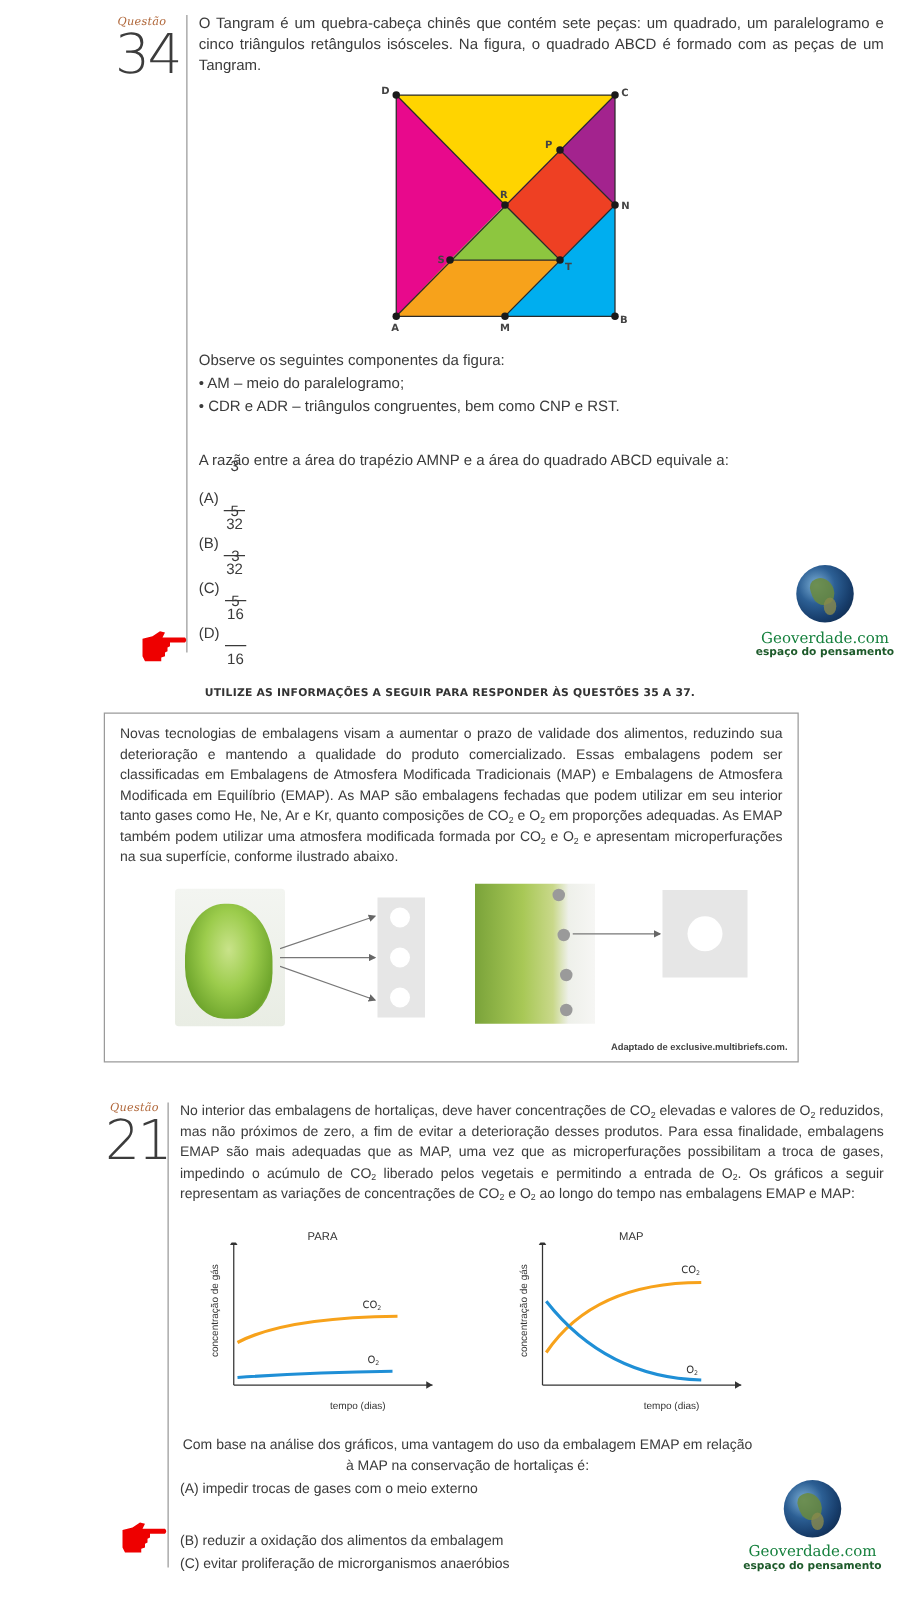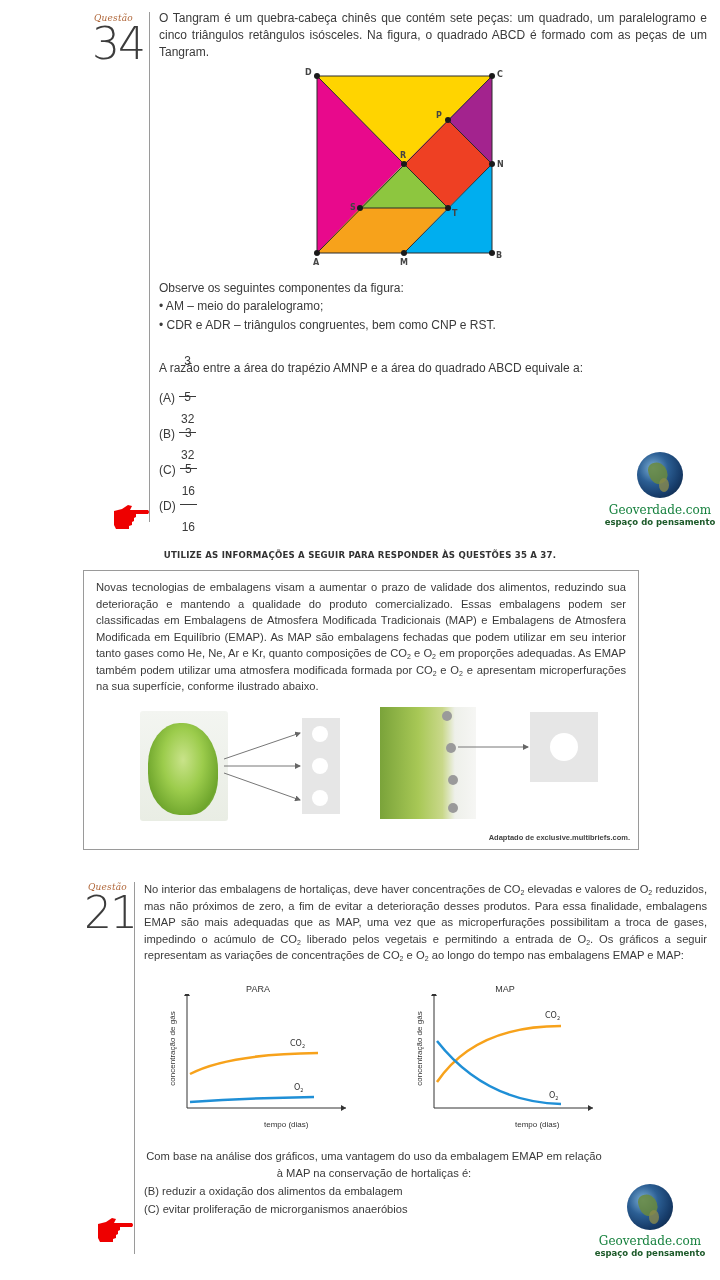--- a/index.html
+++ b/index.html
@@ -23,7 +23,7 @@
   .option { font-size: 12px; color: #3a3a3a; display: flex; align-items: center; height: 36px; }
   .frac { display: inline-flex; flex-direction: column; align-items: center; margin-left: 4px; font-size: 12px; line-height: 13px; }
   .frac .num { padding: 0 2px; }
-  .frac .den { border-top: 1px solid #3a3a3a; padding: 16px 2px; margin-top: 28px; }
+  .frac .den { border-top: 1px solid #3a3a3a; padding: 4px 2px; margin-top: 28px; }
   .bullet { font-size: 12px; line-height: 19px; }
   .instr { font-family: "DejaVu Sans", sans-serif; font-weight: bold; font-size: 8.6px; color: #333; letter-spacing: 0.2px; }
   .textbox { border: 1.5px solid #9a9a9a; background: #fff; }

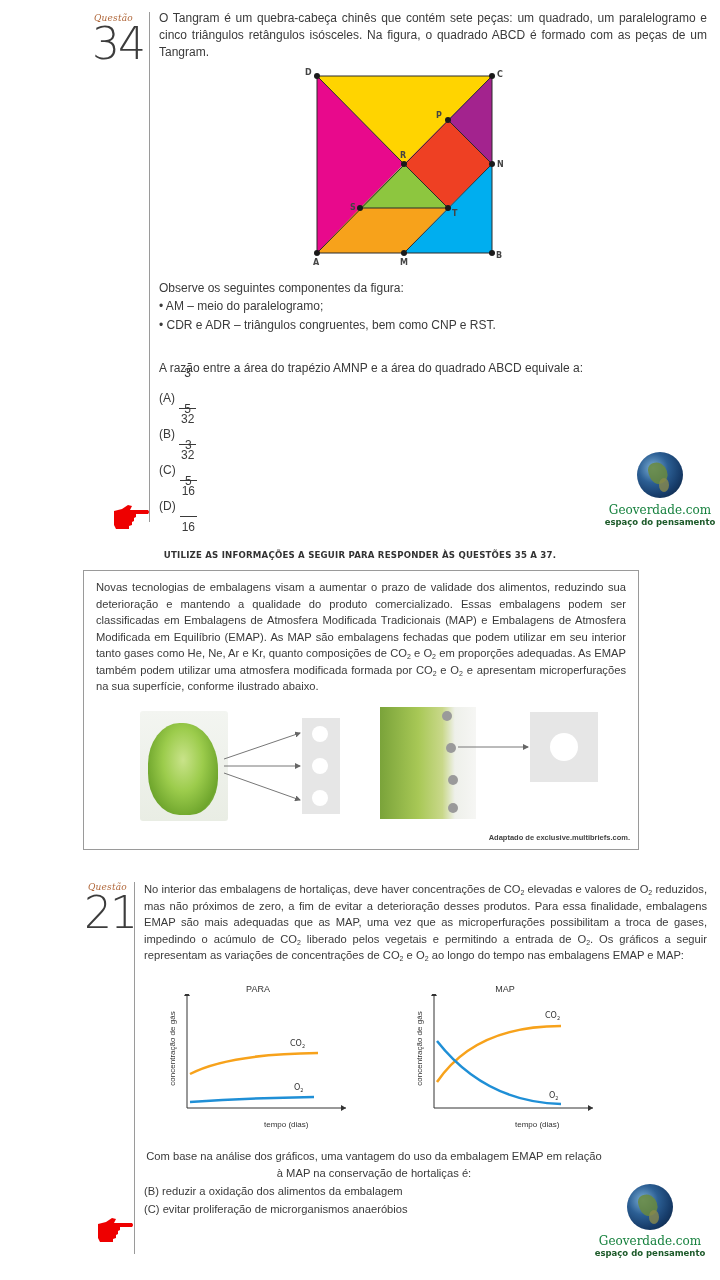--- a/index.html
+++ b/index.html
@@ -231,6 +231,7 @@
 <div class="abs para-sm" style="left:144px; top:1148px; width:460px; text-align:center;">Com base na análise dos gráficos, uma vantagem do uso da embalagem EMAP em relação à MAP na conservação de hortaliças é:</div>
 
 <div class="abs" style="left:144px; top:1182px;">
+  <div class="para-sm" style="line-height:18px;">(A) impedir trocas de gases com o meio externo</div>
   <div class="para-sm" style="line-height:18px;">(B) reduzir a oxidação dos alimentos da embalagem</div>
   <div class="para-sm" style="line-height:18px;">(C) evitar proliferação de microrganismos anaeróbios</div>
 </div>

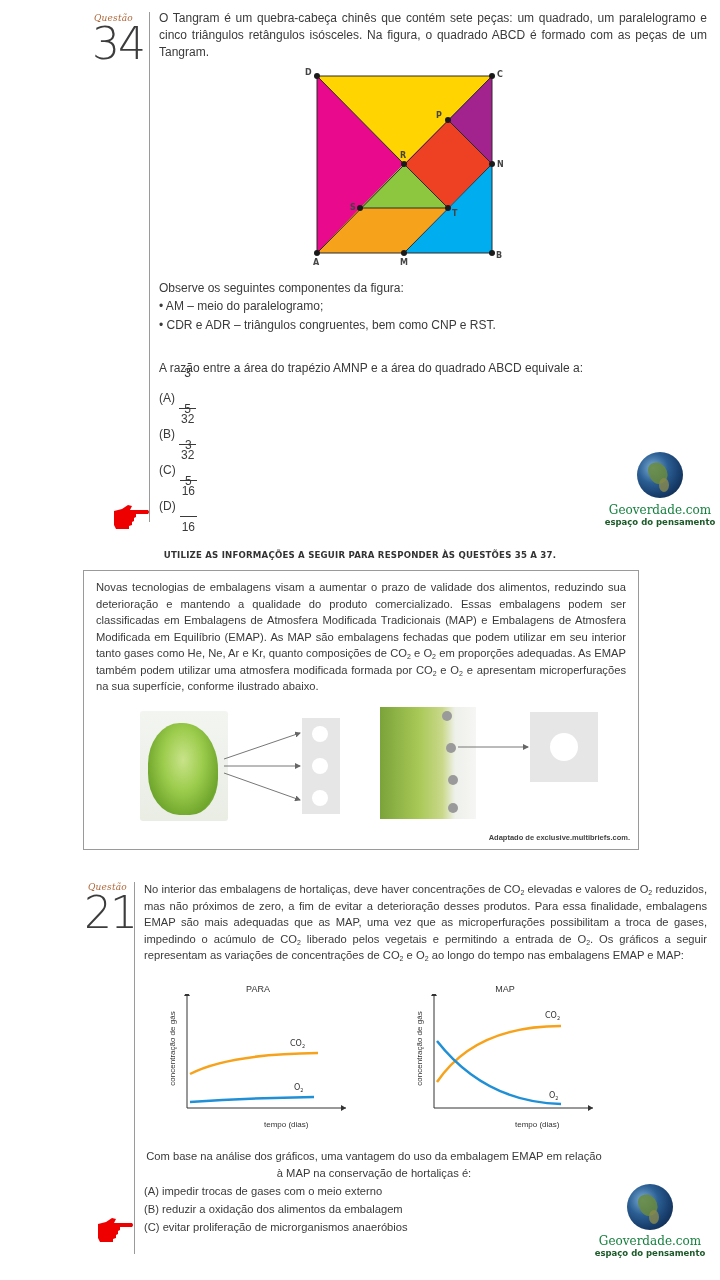--- a/index.html
+++ b/index.html
@@ -232,7 +232,7 @@
 
 <div class="abs" style="left:144px; top:1182px;">
   <div class="para-sm" style="line-height:18px;">(A) impedir trocas de gases com o meio externo</div>
-  <div class="para-sm" style="line-height:18px;">(B) reduzir a oxidação dos alimentos da embalagem</div>
+  <div class="para-sm" style="line-height:18px;margin-top:24px;">(B) reduzir a oxidação dos alimentos da embalagem</div>
   <div class="para-sm" style="line-height:18px;">(C) evitar proliferação de microrganismos anaeróbios</div>
 </div>
 

